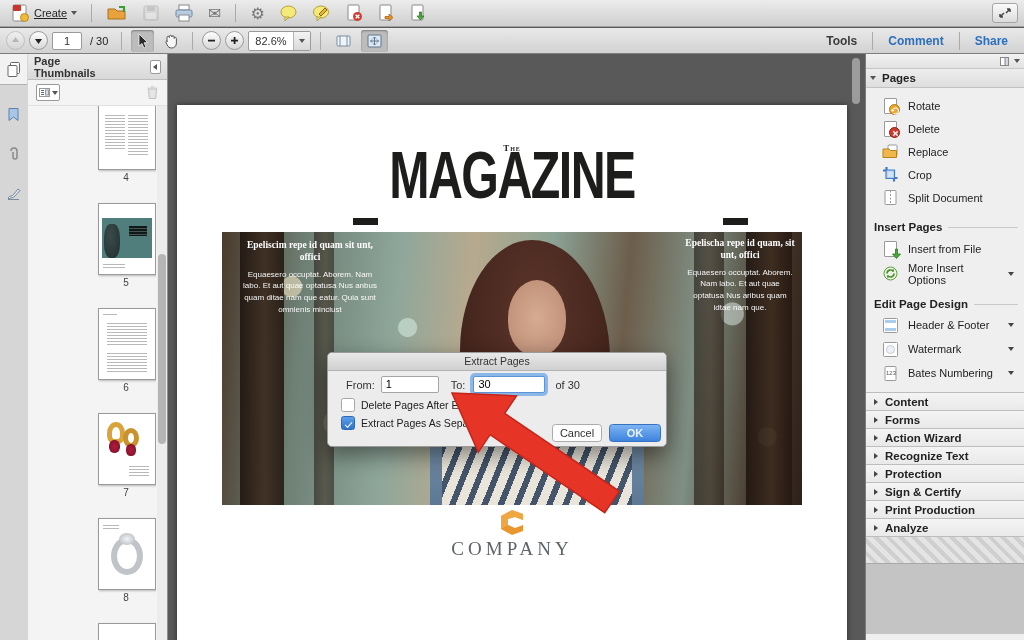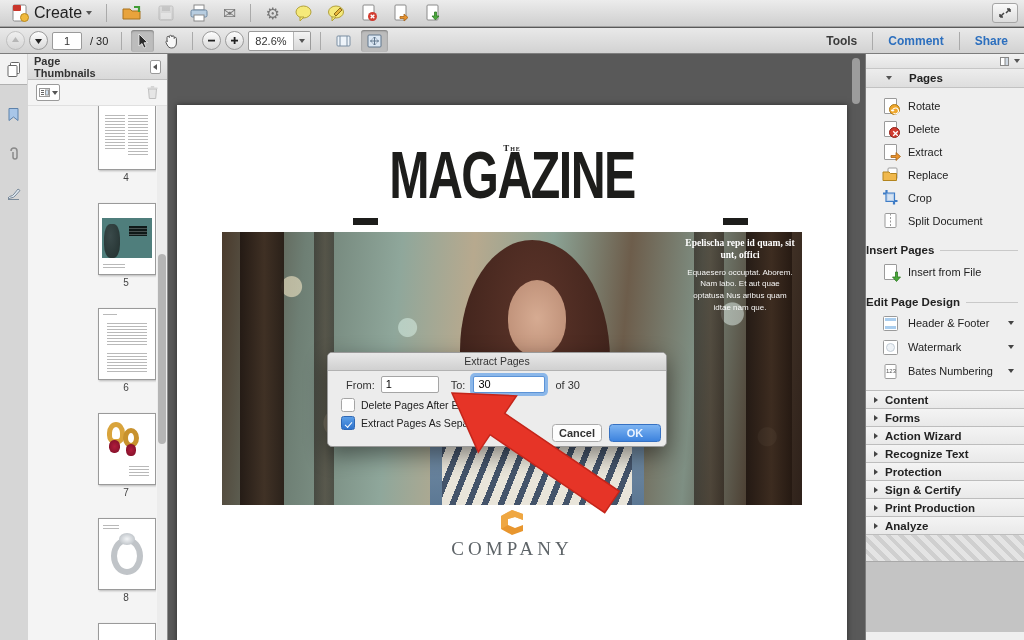--- a/index.html
+++ b/index.html
@@ -108,7 +108,7 @@
           <rect x="2" y="1" width="8" height="6" rx="1" fill="#c9352b"></rect>
           <circle cx="13.5" cy="13.5" r="4" fill="#f0b93c" stroke="#b98a20"></circle>
         </svg>
-      <span style="font-size:16px;color:#222;">Create</span>
+      <span style="font-size:11px;color:#222;text-decoration:underline;">Create</span>
       <span class="tri-d"></span>
     </div>
     <div class="sep"></div>

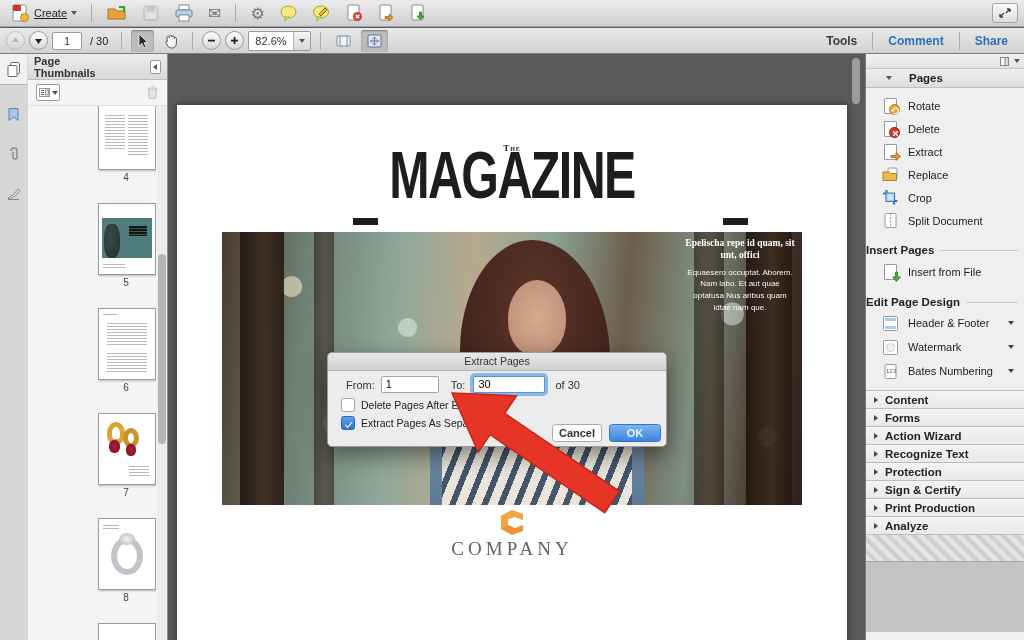--- a/index.html
+++ b/index.html
@@ -83,7 +83,7 @@
   
   .rpanel{left:865px;top:54px;width:159px;height:586px;background:#efefef;border-left:1px solid #7d7d7d;box-sizing:border-box;}
   .rtop{height:14px;background:linear-gradient(#f2f2f2,#e2e2e2);border-bottom:1px solid #c6c6c6;display:flex;justify-content:flex-end;align-items:center;padding:0 4px;gap:3px;}
-  .rhead{height:18px;background:linear-gradient(#ededed,#dedede);border-bottom:1px solid #c2c2c2;display:flex;align-items:center;gap:17px;padding-left:20px;font-weight:bold;font-size:11.5px;color:#222;}
+  .rhead{height:18px;background:linear-gradient(#ededed,#dedede);border-bottom:1px solid #c2c2c2;display:flex;align-items:center;gap:6px;padding-left:4px;font-weight:bold;font-size:11.5px;color:#222;}
   .pitem{display:flex;align-items:center;gap:9px;height:23px;padding-left:16px;font-size:11px;color:#222;}
   .sechead{display:flex;align-items:center;gap:6px;padding-left:0;margin-top:9px;height:18px;font-weight:bold;font-size:11.5px;color:#222;}
   .sechead .rule{flex:1;height:1px;background:#c9c9c9;margin-right:6px;}

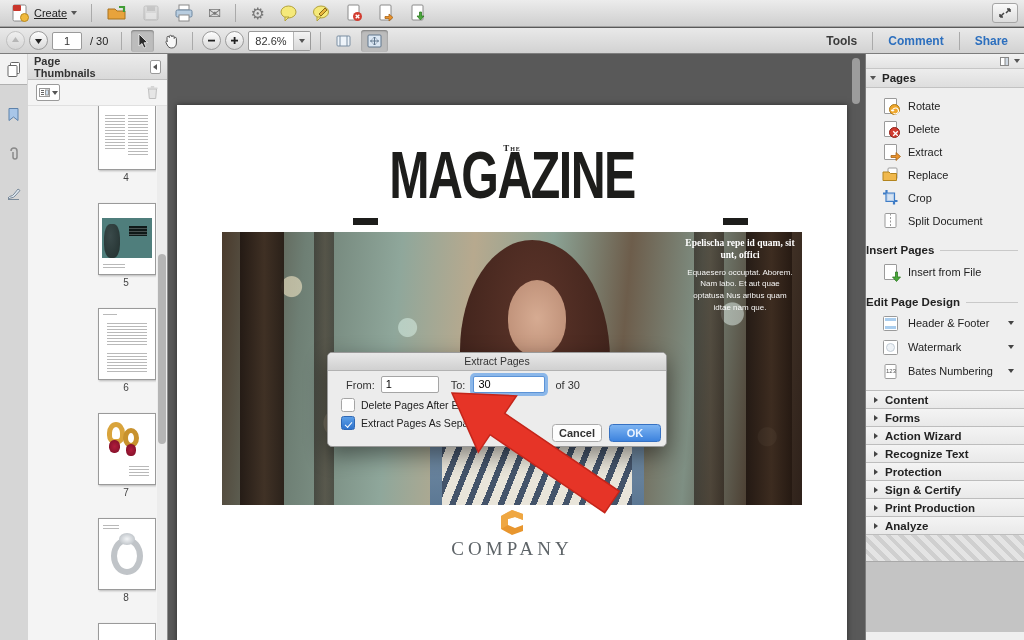--- a/index.html
+++ b/index.html
@@ -432,15 +432,6 @@
         <span>Delete</span>
       </div>
       <div class="pitem">
-        <span class="picon">
-            <span class="pg"></span>
-            <svg class="abs" style="right:-2px;bottom:-1px;" width="11" height="10">
-              <path d="M1 4.5 h5 v-3 l4.5 4 l-4.5 4 v-3 h-5 Z" fill="#e8922c" stroke="#a8661a" stroke-width=".8"></path>
-            </svg>
-          </span>
-        <span>Extract</span>
-      </div>
-      <div class="pitem">
         <span class="picon"><svg width="17" height="17">
               <rect x="6" y="2" width="9" height="11" rx="1" fill="#fff" stroke="#9a9a9a"></rect>
               <path d="M1 6 h6 l1.5 1.5 h6 v7 h-13.5 Z" fill="#f0b84c" stroke="#b3841e"></path>

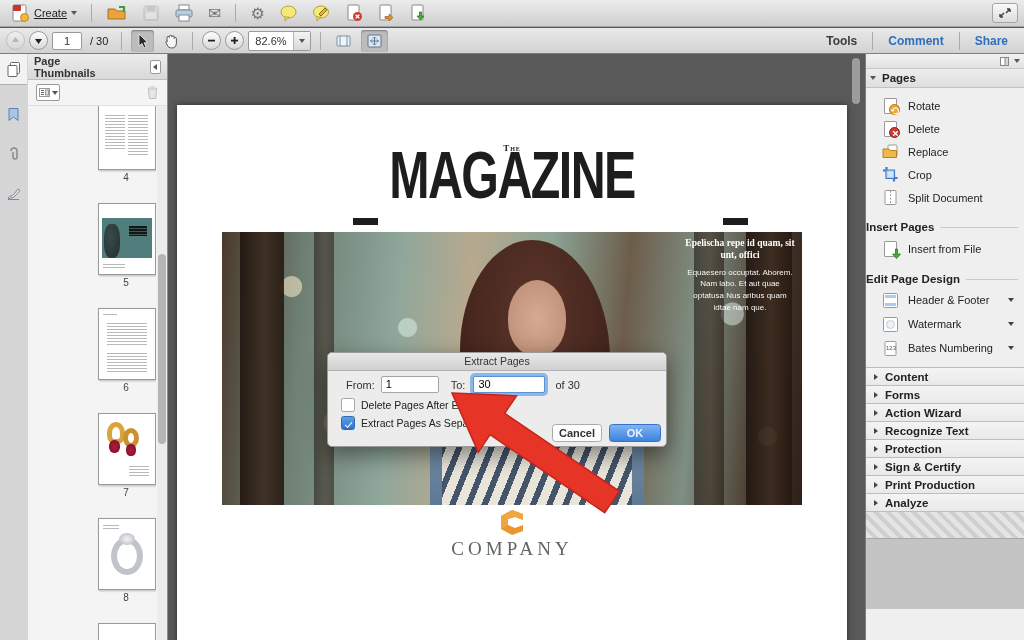--- a/index.html
+++ b/index.html
@@ -85,7 +85,7 @@
   .rtop{height:14px;background:linear-gradient(#f2f2f2,#e2e2e2);border-bottom:1px solid #c6c6c6;display:flex;justify-content:flex-end;align-items:center;padding:0 4px;gap:3px;}
   .rhead{height:18px;background:linear-gradient(#ededed,#dedede);border-bottom:1px solid #c2c2c2;display:flex;align-items:center;gap:6px;padding-left:4px;font-weight:bold;font-size:11.5px;color:#222;}
   .pitem{display:flex;align-items:center;gap:9px;height:23px;padding-left:16px;font-size:11px;color:#222;}
-  .sechead{display:flex;align-items:center;gap:6px;padding-left:0;margin-top:9px;height:18px;font-weight:bold;font-size:11.5px;color:#222;}
+  .sechead{display:flex;align-items:center;gap:6px;padding-left:8px;margin-top:9px;height:18px;font-weight:bold;font-size:11.5px;color:#222;}
   .sechead .rule{flex:1;height:1px;background:#c9c9c9;margin-right:6px;}
   .dditem .tri-d{margin-left:auto;margin-right:10px;border-top-color:#444;}
   .colbar{height:17px;border-top:1px solid #bdbdbd;background:linear-gradient(#f4f4f4,#e9e9e9);display:flex;align-items:center;gap:7px;padding-left:8px;font-weight:bold;font-size:11.5px;color:#222;}

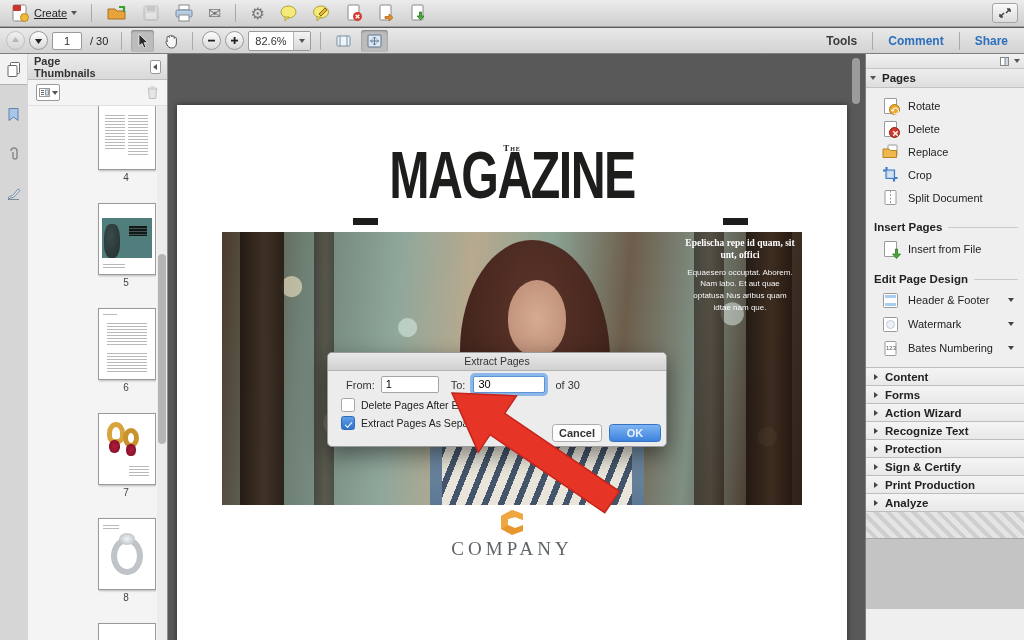--- a/index.html
+++ b/index.html
@@ -353,6 +353,10 @@
         <div class="figure-jacket" style="left:208px;"></div>
         <div class="figure-jacket" style="left:360px;"></div>
         <div class="figure-shirt"></div>
+        <div class="phototext" style="left:18px;top:8px;width:140px;">
+          <h4>Epeliscim repe id quam sit unt, offici</h4>
+          <p>Equaesero occuptat. Aborem. Nam labo. Et aut quae optatusa Nus anbus quam ditae nam que eatur. Quia sunt omnienis minciust</p>
+        </div>
         <div class="phototext" style="left:462px;top:6px;width:112px;">
           <h4>Epelischa repe id quam, sit unt, offici</h4>
           <p>Equaesero occuptat. Aborem. Nam labo. Et aut quae optatusa Nus aribus quam idtae nam que.</p>

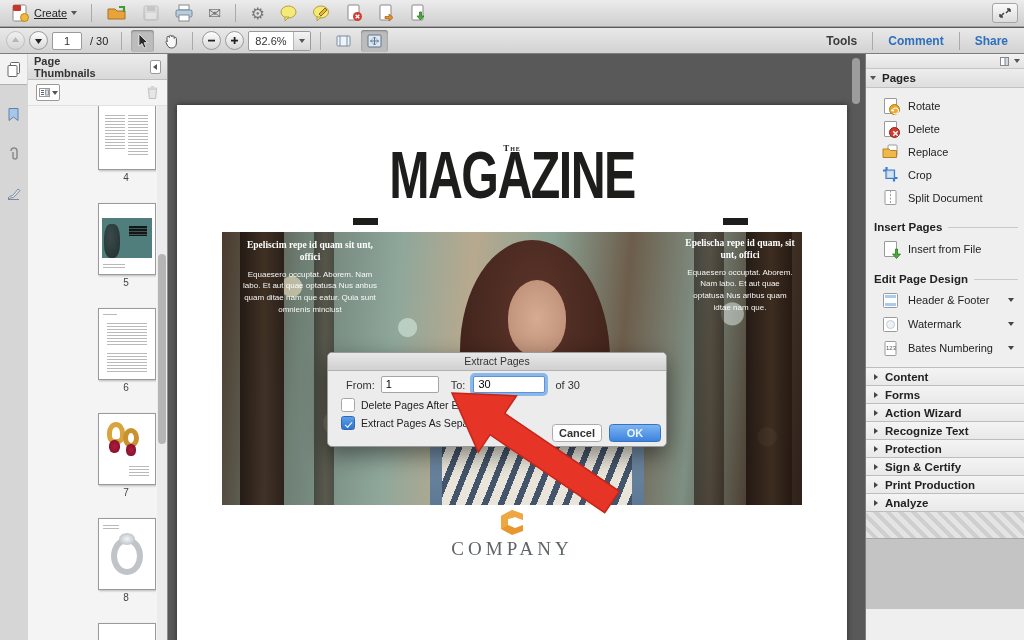--- a/index.html
+++ b/index.html
@@ -472,6 +472,15 @@
         </span>
       <span>Insert from File</span>
     </div>
+    <div class="pitem dditem" style="height:25px;">
+      <span class="picon"><svg width="17" height="17">
+            <circle cx="8.5" cy="8.5" r="6.5" fill="#e9f4e2" stroke="#5d9c3e"></circle>
+            <path d="M5 8.5 a3.5 3.5 0 0 1 6.5 -1.8 M12 8.5 a3.5 3.5 0 0 1 -6.5 1.8" stroke="#4a8c2e" stroke-width="1.6" fill="none"></path>
+            <path d="M11.5 3.8 l.4 2.6 l-2.5 -.6 Z M5.5 13.2 l-.4 -2.6 l2.5 .6 Z" fill="#4a8c2e"></path>
+          </svg></span>
+      <span>More Insert Options</span>
+      <span class="tri-d"></span>
+    </div>
 
     <div class="sechead">
       <span>Edit Page Design</span>

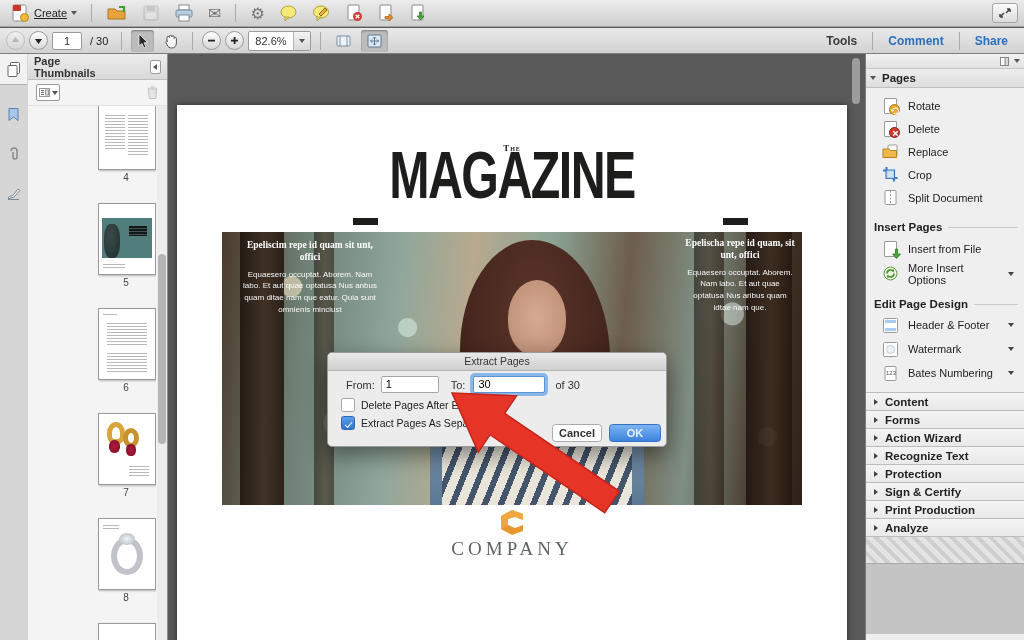--- a/index.html
+++ b/index.html
@@ -77,7 +77,7 @@
   .cbox{width:12px;height:12px;border:1px solid #a5a5a5;border-radius:2.5px;background:#fff;position:relative;}
   .cbox.on{background:linear-gradient(#5c9fe8,#2f73cc);border-color:#2f68b5;}
   .cbox.on::after{content:"";position:absolute;left:2.5px;top:4.5px;width:6px;height:3px;border-left:1.6px solid #fff;border-bottom:1.6px solid #fff;transform:rotate(-48deg);}
-  .dbtn{position:absolute;height:16px;border-radius:3.5px;font-size:11px;text-align:center;line-height:16px;font-weight:bold;}
+  .dbtn{position:absolute;height:16px;border-radius:3.5px;font-size:11px;text-align:center;line-height:16px;}
   .dcancel{left:224px;top:71px;width:48px;background:#fdfdfd;border:1px solid #ababab;color:#333;}
   .dok{left:281px;top:71px;width:50px;background:linear-gradient(#7db4f2,#3d83de);border:1px solid #3671c2;color:#eaf3ff;font-weight:bold;}
   

